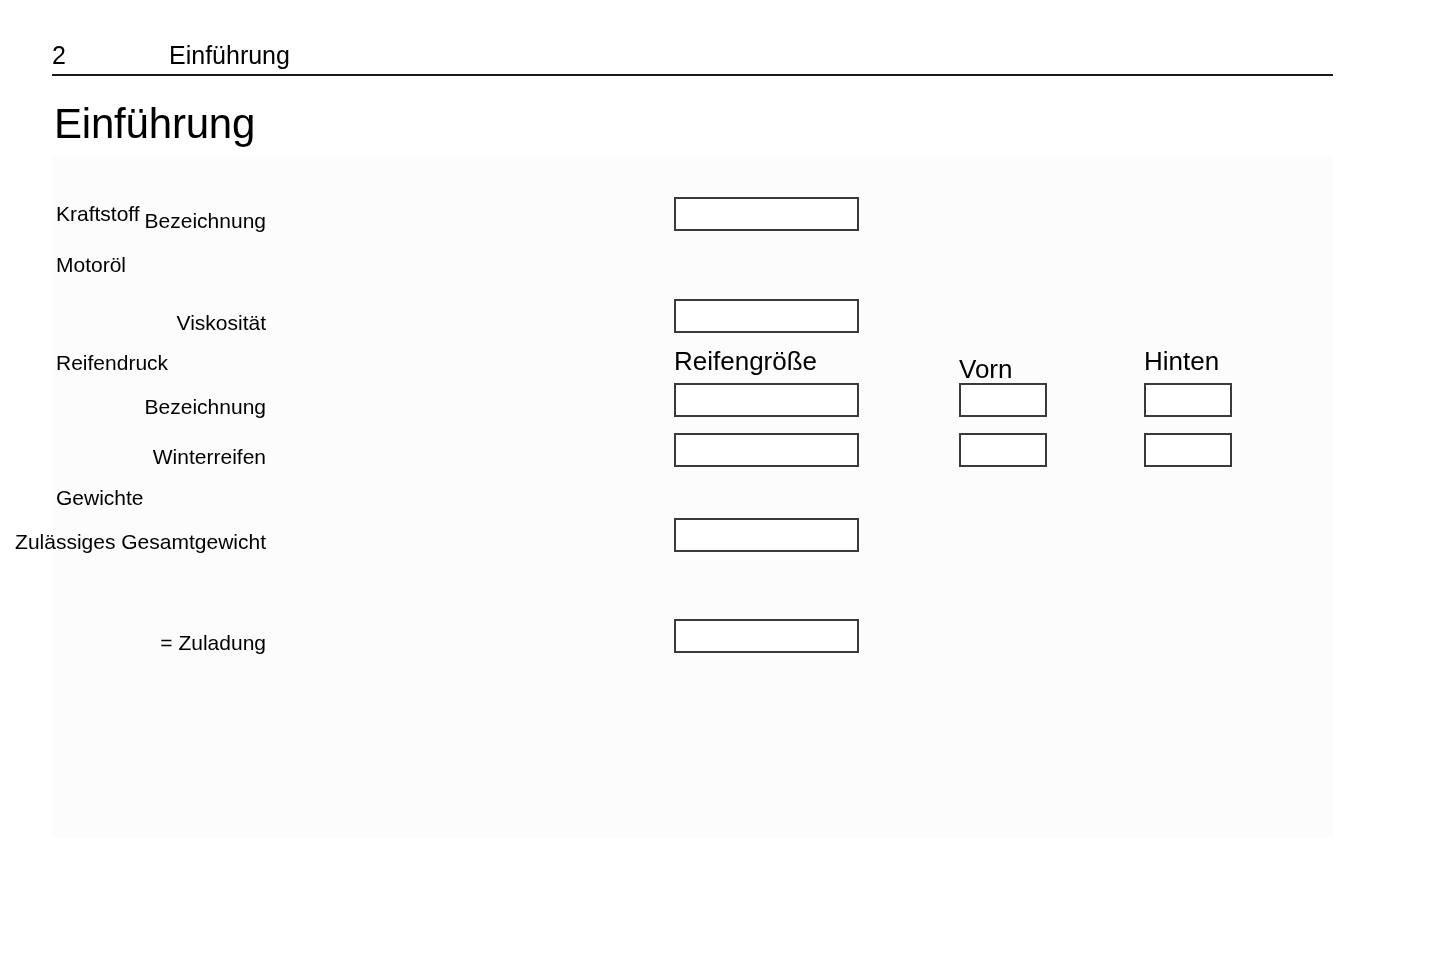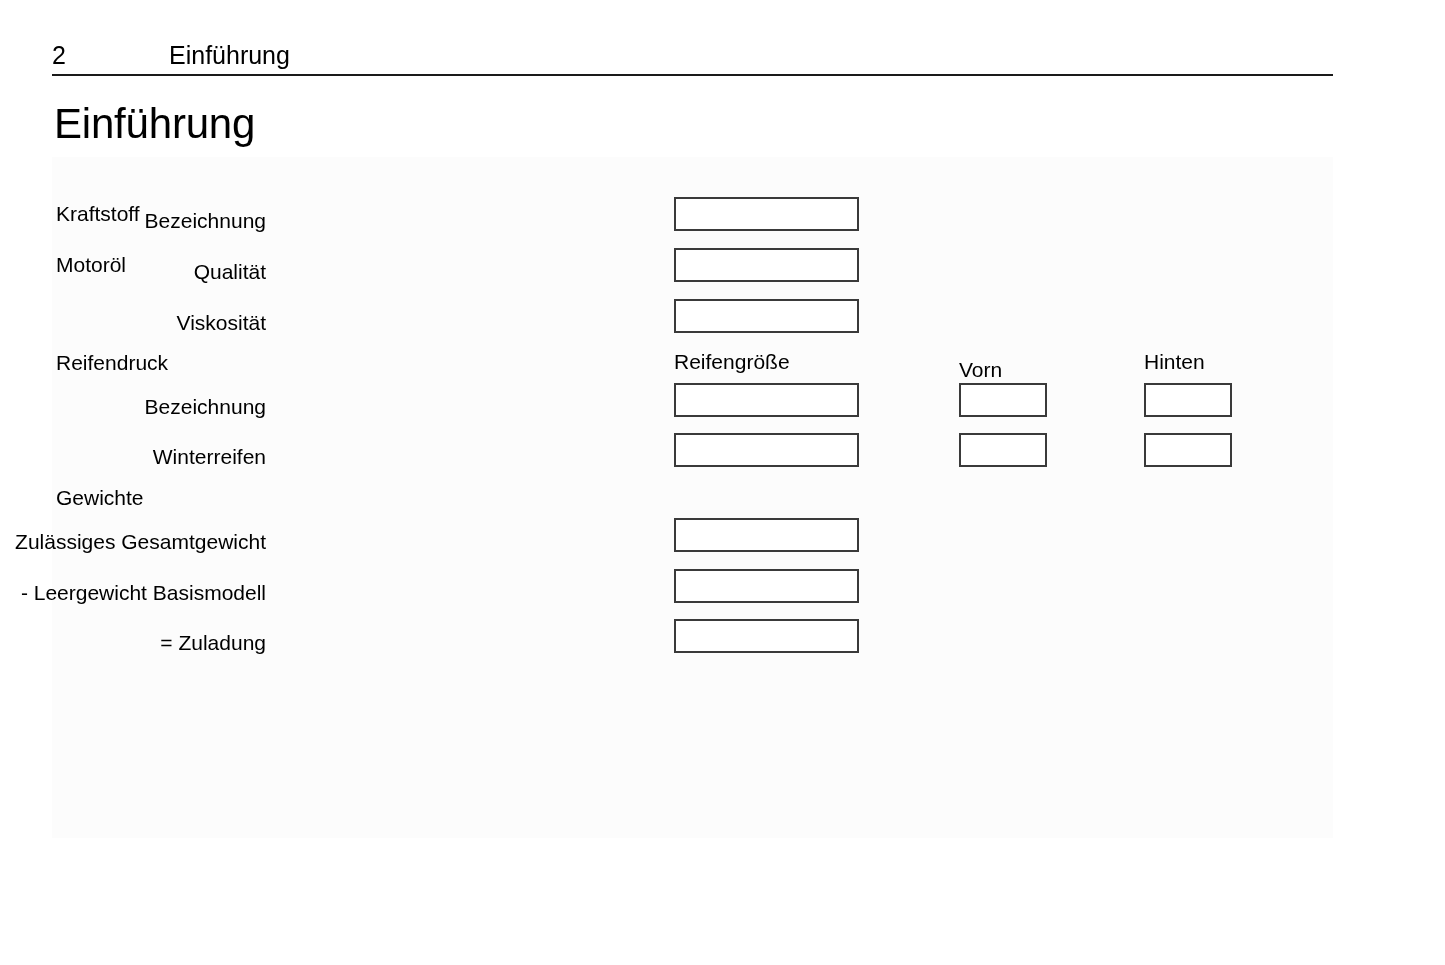--- a/index.html
+++ b/index.html
@@ -190,10 +190,6 @@
       <div class="field-box wide"></div>
     </div>
 
-    <div class="form-row row-qualitaet">
-      <div class="row-label">Qualität</div>
-      <div class="field-box wide"></div>
-    </div>
 
     <div class="form-row row-viskositaet">
       <div class="row-label">Viskosität</div>

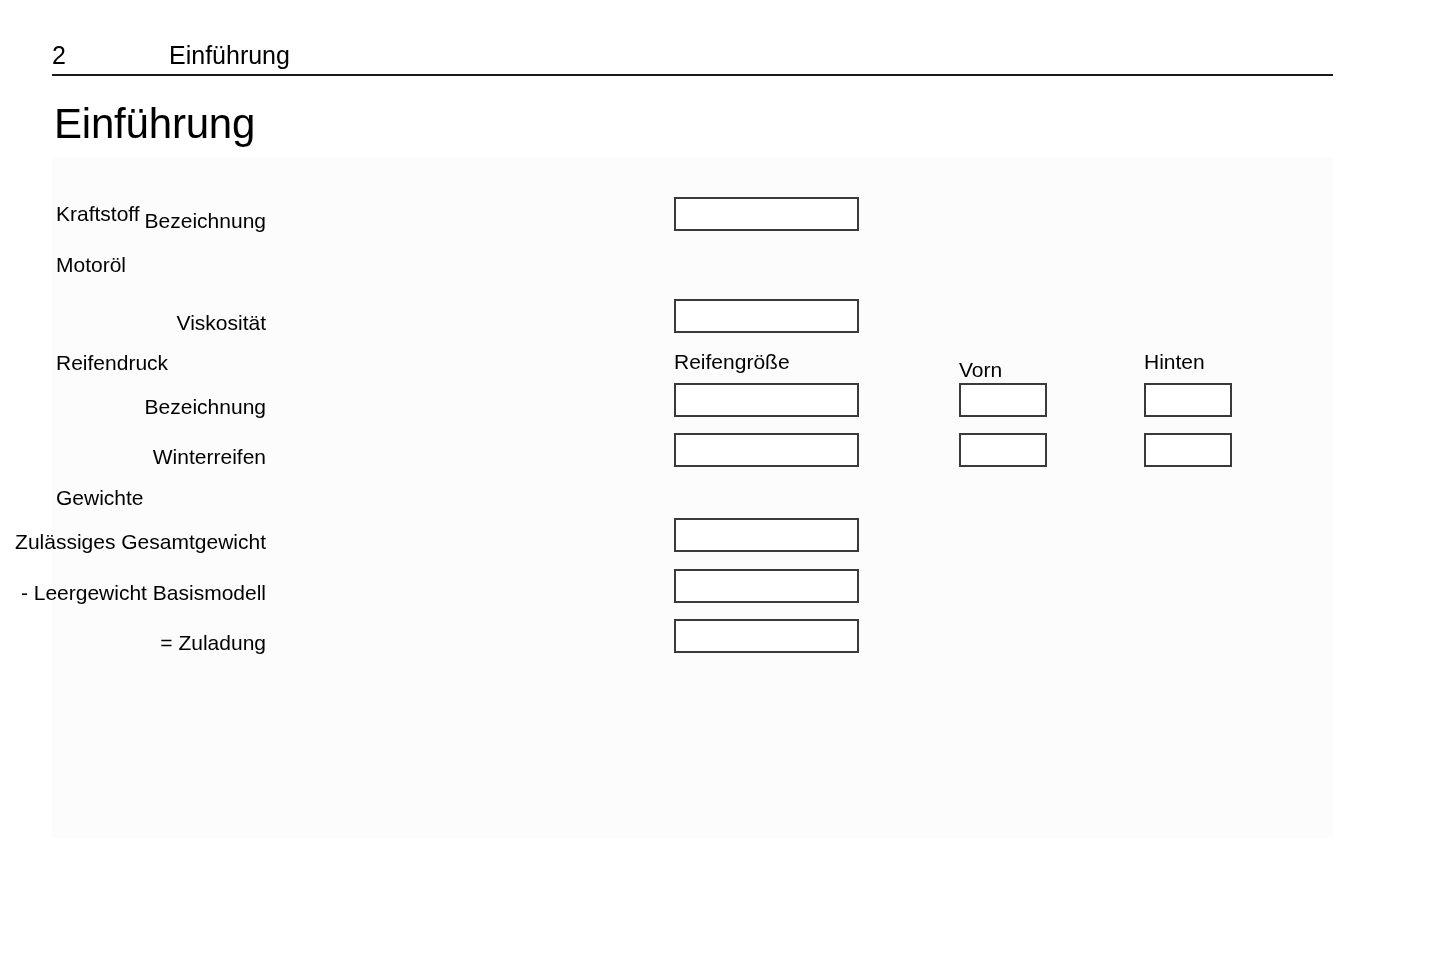--- a/index.html
+++ b/index.html
@@ -99,7 +99,7 @@
   
   .col-header {
     position: absolute;
-    font-size: 21px;
+    font-size: 26px;
     line-height: 25px;
     color: #000000;
     white-space: nowrap;

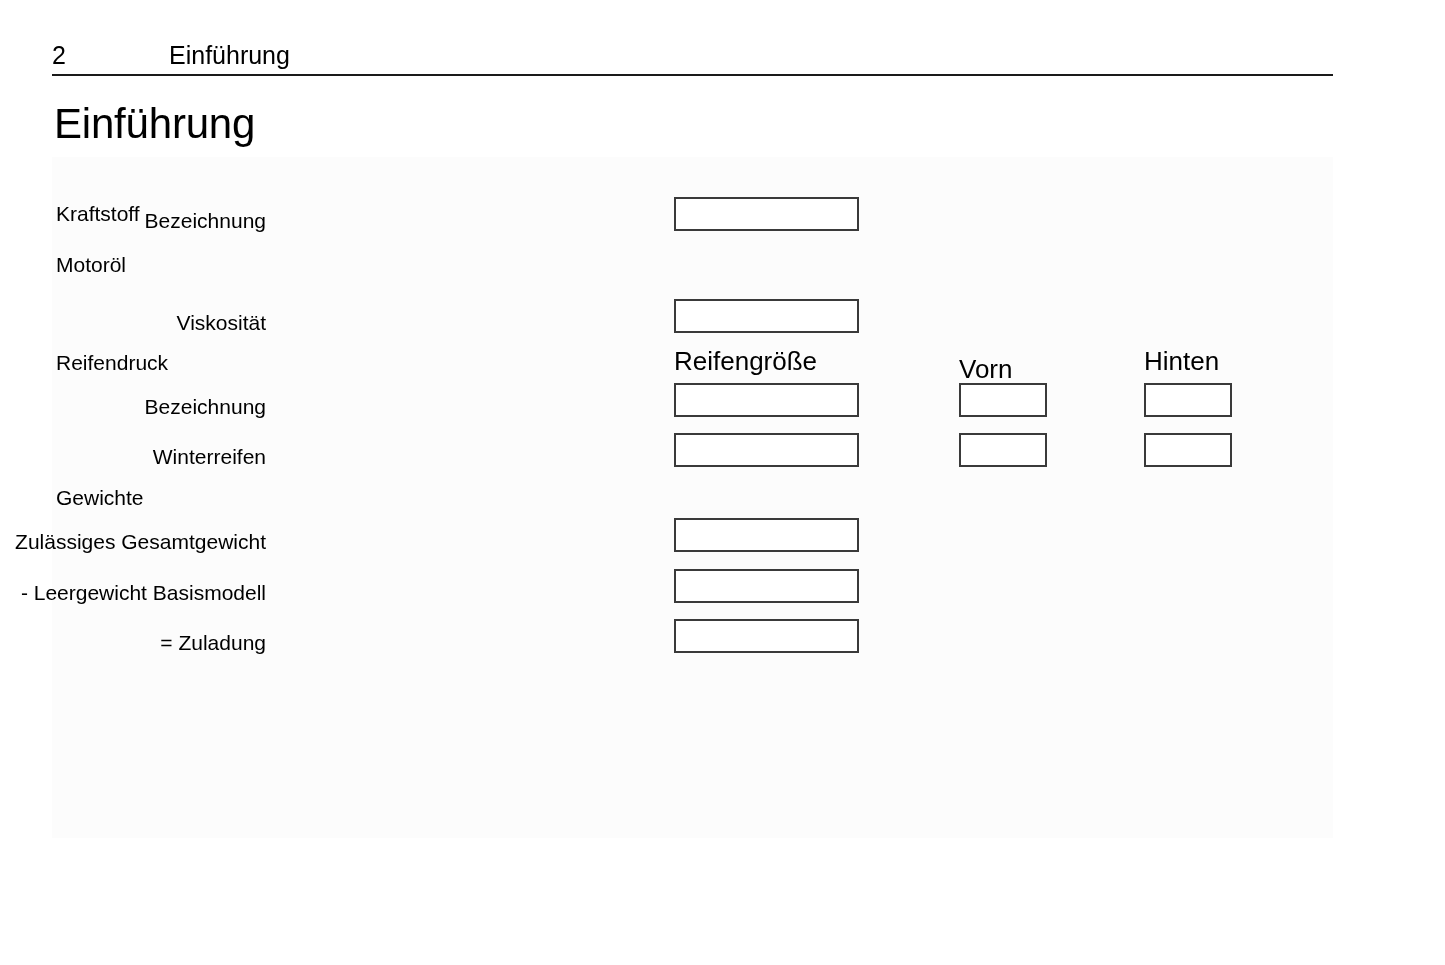--- a/index.html
+++ b/index.html
@@ -215,10 +215,6 @@
       <div class="field-box wide"></div>
     </div>
 
-    <div class="form-row row-leer">
-      <div class="row-label">- Leergewicht Basismodell</div>
-      <div class="field-box wide"></div>
-    </div>
 
     <div class="form-row row-zuladung">
       <div class="row-label">= Zuladung</div>

